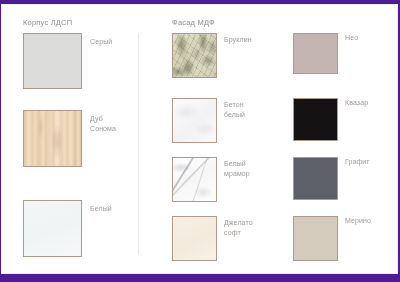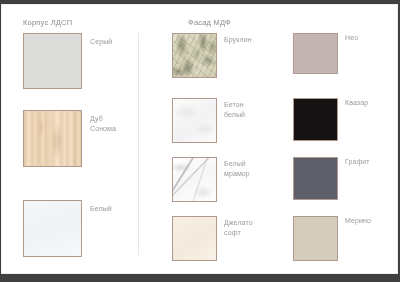--- a/index.html
+++ b/index.html
@@ -14,7 +14,7 @@
     position: relative;
     width: 400px;
     height: 282px;
-    background: #404040;
+    background: #4c1d95;
     overflow: hidden;
     box-sizing: border-box;
   }

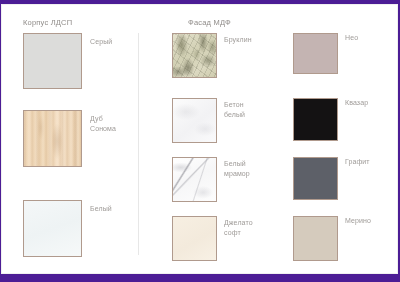--- a/index.html
+++ b/index.html
@@ -37,7 +37,7 @@
     white-space: nowrap;
   }
   #title-left  { left: 23px;  top: 18px; }
-  #title-right { left: 188px; top: 18px; }
+  #title-right { left: 172px; top: 18px; }
 
   #divider {
     position: absolute;

